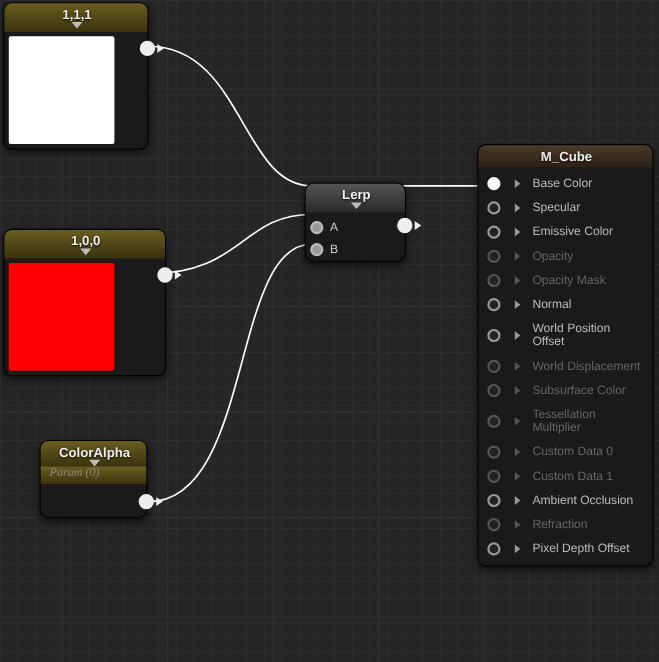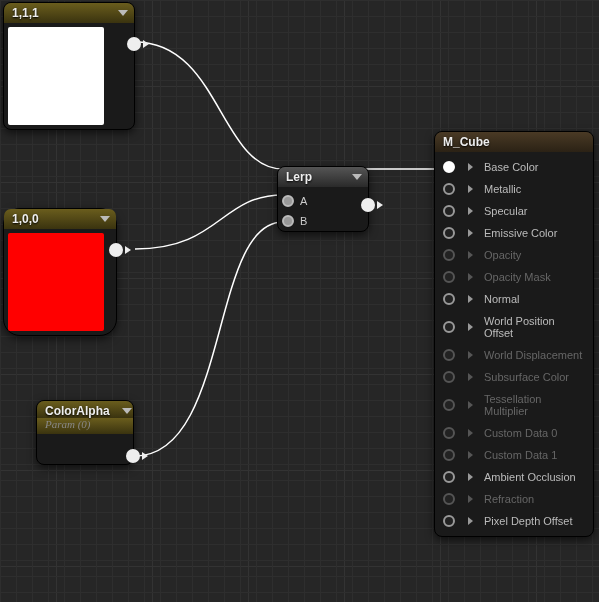--- a/index.html
+++ b/index.html
@@ -48,6 +48,7 @@
     color: #eee;
     text-shadow: 0 1px 2px #000;
     cursor: move;
+    flex-direction: column;
   }
   .hdr-gold { background: linear-gradient(#6a5d1d, #3a330f); }
   .hdr-gray { background: linear-gradient(#555, #2a2a2a); }

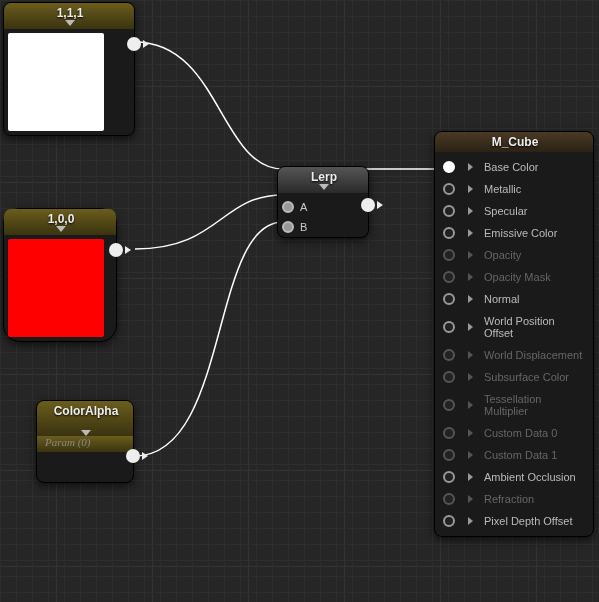--- a/index.html
+++ b/index.html
@@ -196,11 +196,6 @@
       <div class="result-row">
         <span class="pin-circle"></span>
         <span class="result-tri"></span>
-        <span class="result-pin-label">Metallic</span>
-      </div>
-      <div class="result-row">
-        <span class="pin-circle"></span>
-        <span class="result-tri"></span>
         <span class="result-pin-label">Specular</span>
       </div>
       <div class="result-row">

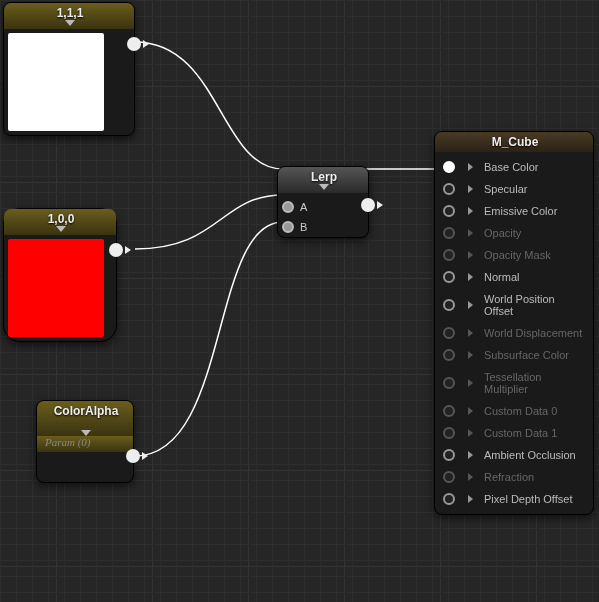--- a/index.html
+++ b/index.html
@@ -144,7 +144,7 @@
   <div class="out-tri" style="top:37px;"></div>
 </div>
 
-<div class="node" style="left:3px; top:208px; width:114px;border-radius:17px;">
+<div class="node" style="left:3px; top:208px; width:148px;">
   <div class="node-header hdr-gold">
     <span>1,0,0</span>
     <span class="tri"></span>

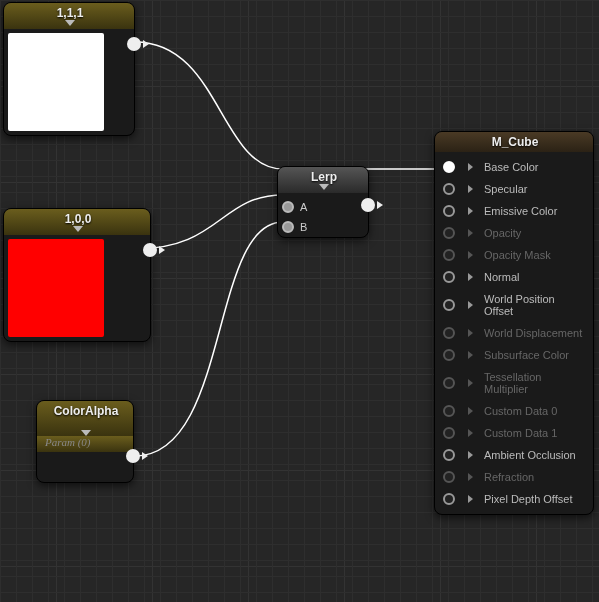--- a/index.html
+++ b/index.html
@@ -155,7 +155,7 @@
 </div>
 
 <div class="node" style="left:36px; top:400px; width:98px;">
-  <div class="node-header hdr-gold" style="padding-bottom:0;gap:12px;">
+  <div class="node-header hdr-gold" style="padding-bottom:0;">
     <span>ColorAlpha</span>
     <span class="tri"></span>
   </div>

